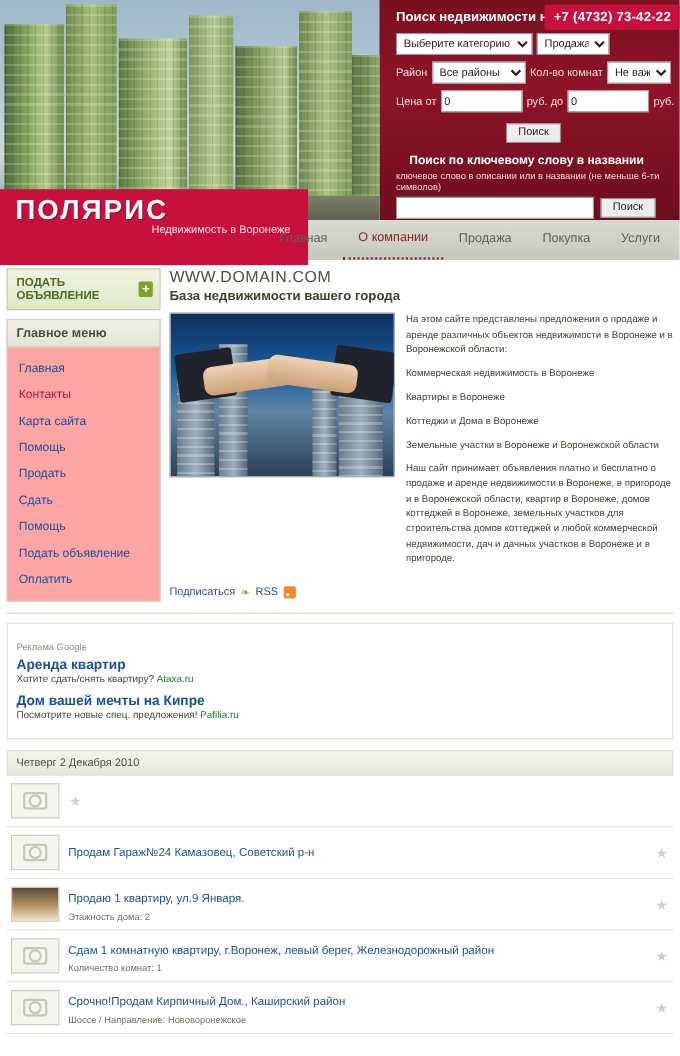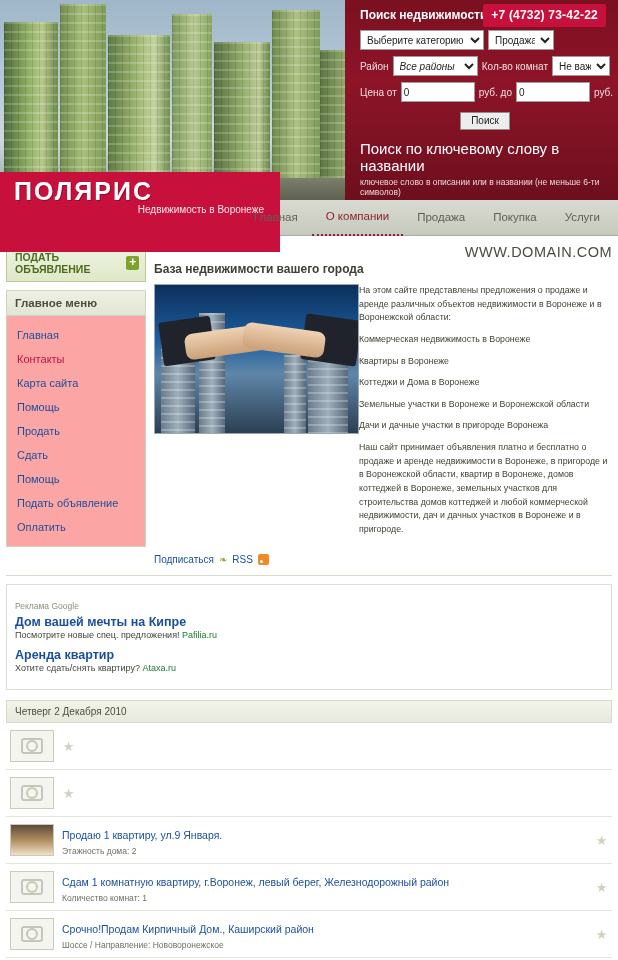--- a/index.html
+++ b/index.html
@@ -45,7 +45,7 @@
     background: linear-gradient(to bottom,#7c7f6a,#5d6050);
   }
   .phone-badge {
-    position: absolute; right: 12px; top: 4px;
+    position: absolute; right: 0; top: 4px;
     background: #c8103c; color: #fff;
     font-size: 12px; font-weight: bold;
     padding: 4px 8px 5px 8px;

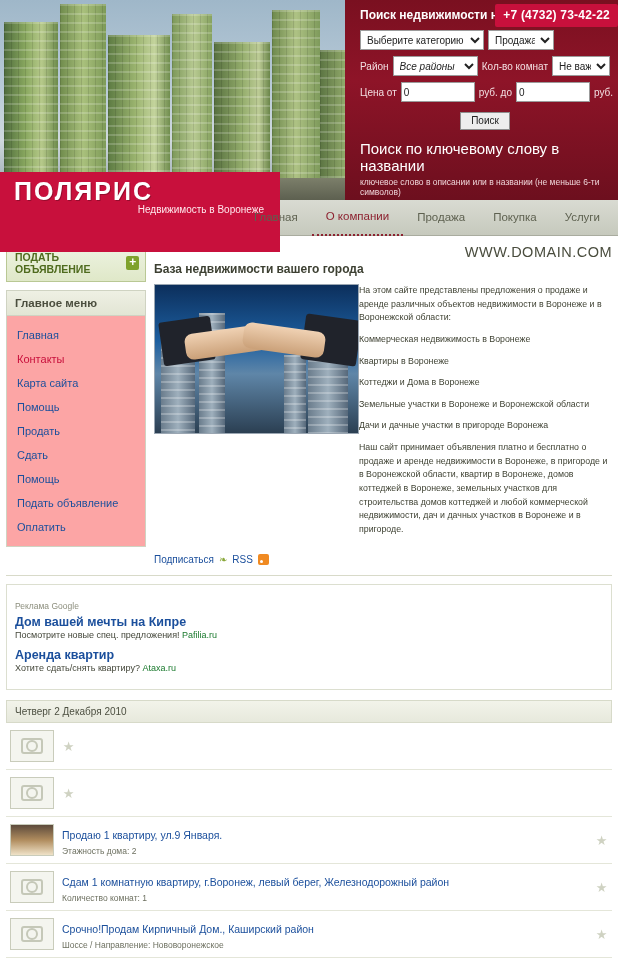--- a/index.html
+++ b/index.html
@@ -76,7 +76,7 @@
   }
   .sel-cat { width: 124px; }
   .sel-deal { width: 66px; }
-  .sel-region { width: 96px; font-style: italic; }
+  .sel-region { width: 96px; }
   .sel-rooms { width: 58px; }
   .in-price { width: 74px; }
   .btn-search {

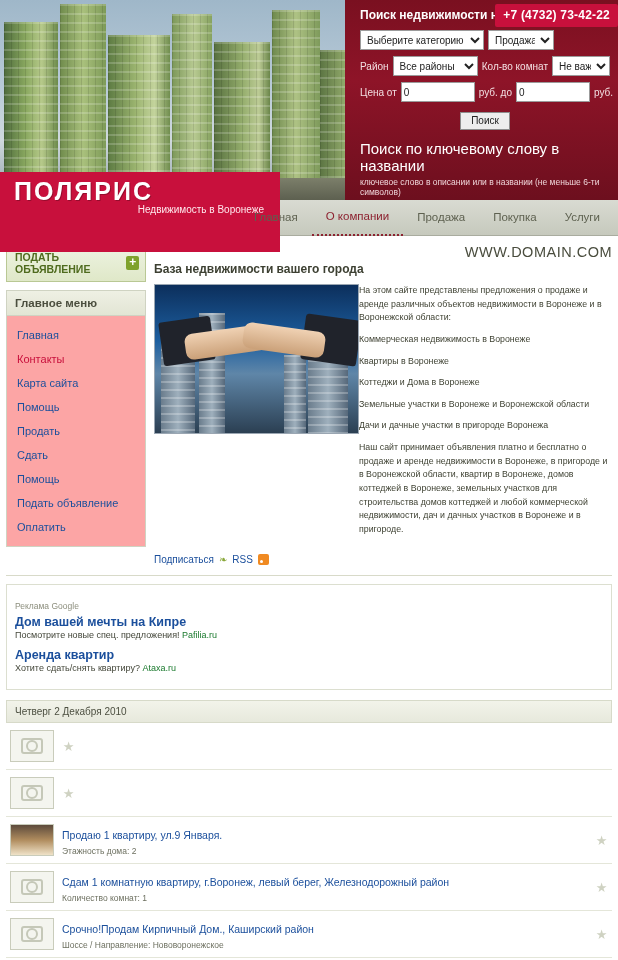--- a/index.html
+++ b/index.html
@@ -85,7 +85,7 @@
     border: 1px solid #8d8d8d; background: #ededed; color: #222; cursor: pointer;
   }
   .sp-search-btn-row { text-align: center; margin: 8px 0 10px 0; }
-  .kw-title { font-size: 15px; font-weight: normal; margin-bottom: 3px; }
+  .kw-title { font-size: 11px; font-weight: bold; margin-bottom: 3px; margin-left: 12px; }
   .kw-hint { font-size: 8.5px; color: #efd5d9; margin-bottom: 4px; }
   .kw-row { display: flex; gap: 6px; align-items: center; }
   .kw-input { width: 180px; height: 17px; }

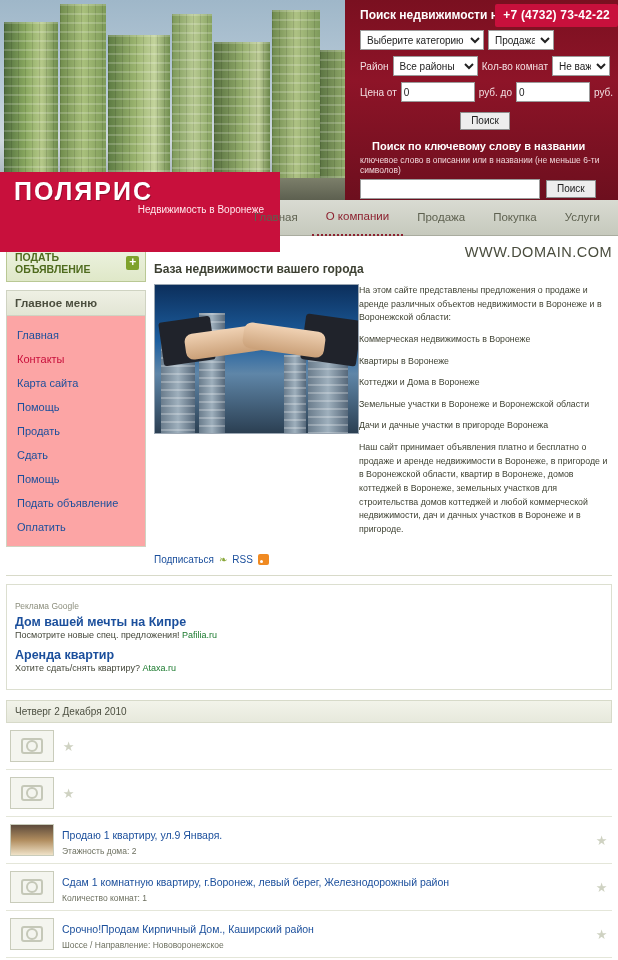--- a/index.html
+++ b/index.html
@@ -97,7 +97,7 @@
     border-bottom: 1px solid #a9ac9f;
   }
   .logo-block {
-    position: absolute; left: 0; top: -28px; width: 280px; height: 80px;
+    position: absolute; left: 0; top: -28px; width: 280px; height: 69px;
     background: #c8103c; color: #fff;
     padding: 6px 10px 0 14px;
   }

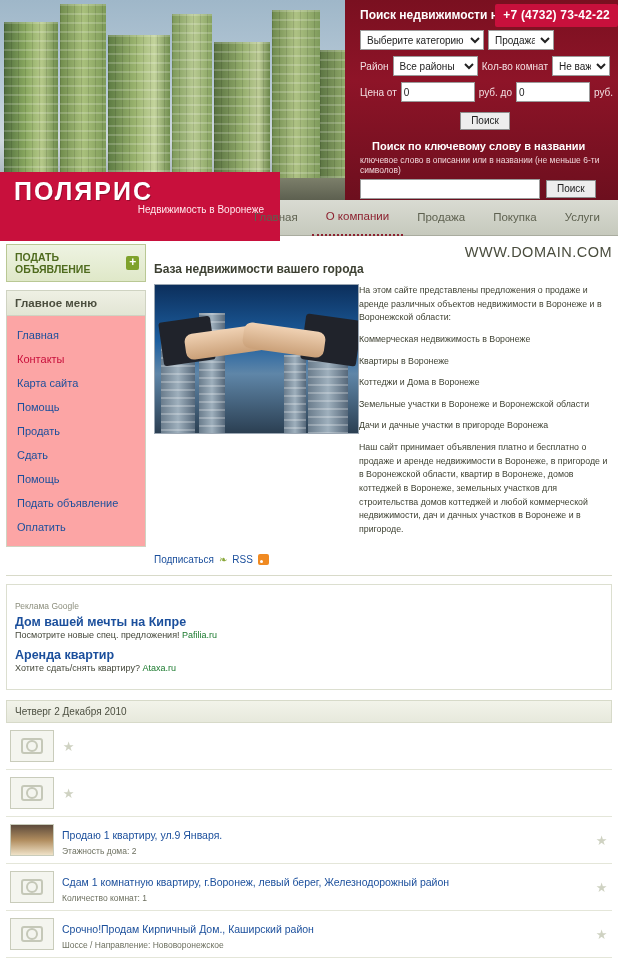--- a/index.html
+++ b/index.html
@@ -149,7 +149,7 @@
   .menu-list a { font-size: 11px; color: #1b4f9c; text-decoration: none; }
   .menu-list a.sel { color: #c8103c; }
 
-  .site-url { font-size: 14.5px; color: #4a4d3e; letter-spacing: .5px; text-align: right; }
+  .site-url { font-size: 14.5px; color: #4a4d3e; letter-spacing: .5px; }
   .site-sub { font-size: 12px; font-weight: bold; color: #3d4032; margin: 2px 0 8px 0; }
 
   .content-row { display: flex; }

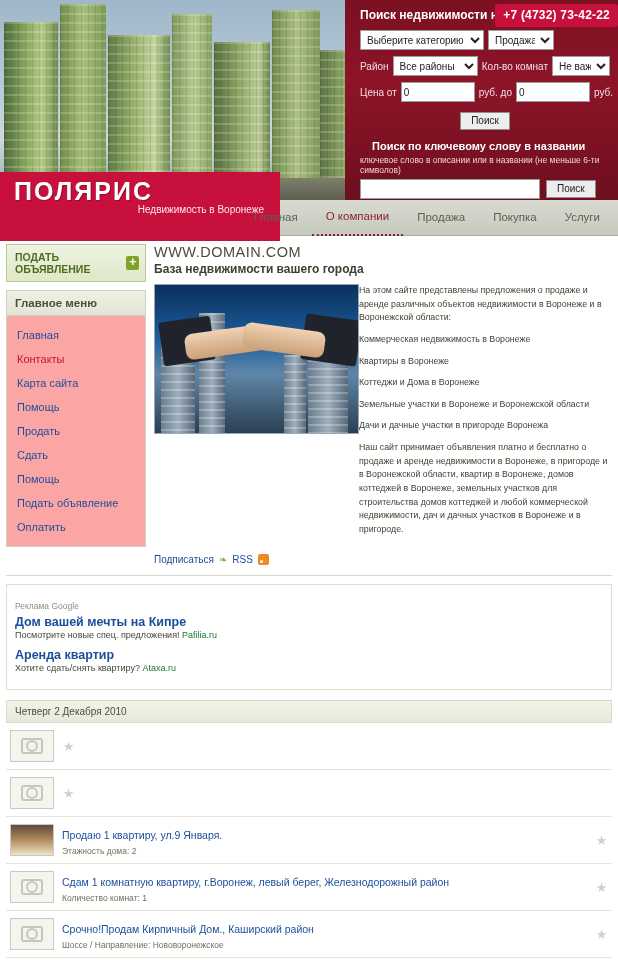--- a/index.html
+++ b/index.html
@@ -152,7 +152,7 @@
   .site-url { font-size: 14.5px; color: #4a4d3e; letter-spacing: .5px; }
   .site-sub { font-size: 12px; font-weight: bold; color: #3d4032; margin: 2px 0 8px 0; }
 
-  .content-row { display: flex; }
+  .content-row { display: flex; gap: 10px; }
   .photo {
     width: 205px; height: 150px; flex: 0 0 205px;
     background: linear-gradient(to bottom,#0c2f5c 0%,#1d5fa0 38%,#5f86a8 60%,#2b3f52 100%);

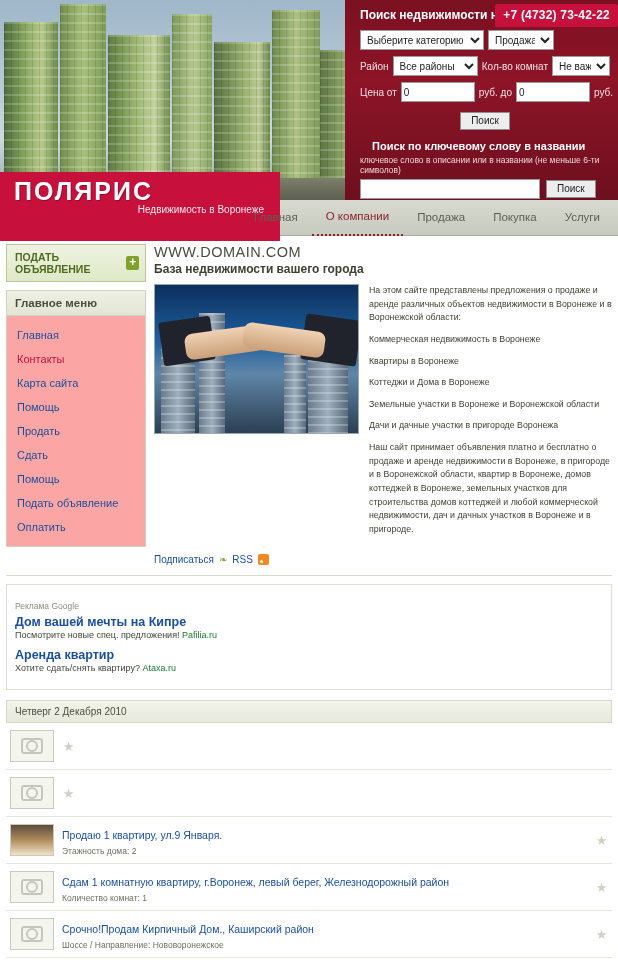--- a/index.html
+++ b/index.html
@@ -362,7 +362,6 @@
           <p>Квартиры в Воронеже</p>
           <p>Коттеджи и Дома в Воронеже</p>
           <p>Земельные участки в Воронеже и Воронежской области</p>
-          <p>Дачи и дачные участки в пригороде Воронежа</p>
           <p>Наш сайт принимает объявления платно и бесплатно о продаже и аренде недвижимости в Воронеже, в пригороде и в Воронежской области, квартир в Воронеже, домов коттеджей в Воронеже, земельных участков для строительства домов коттеджей и любой коммерческой недвижимости, дач и дачных участков в Воронеже и в пригороде.</p>
         </div>
       </div>

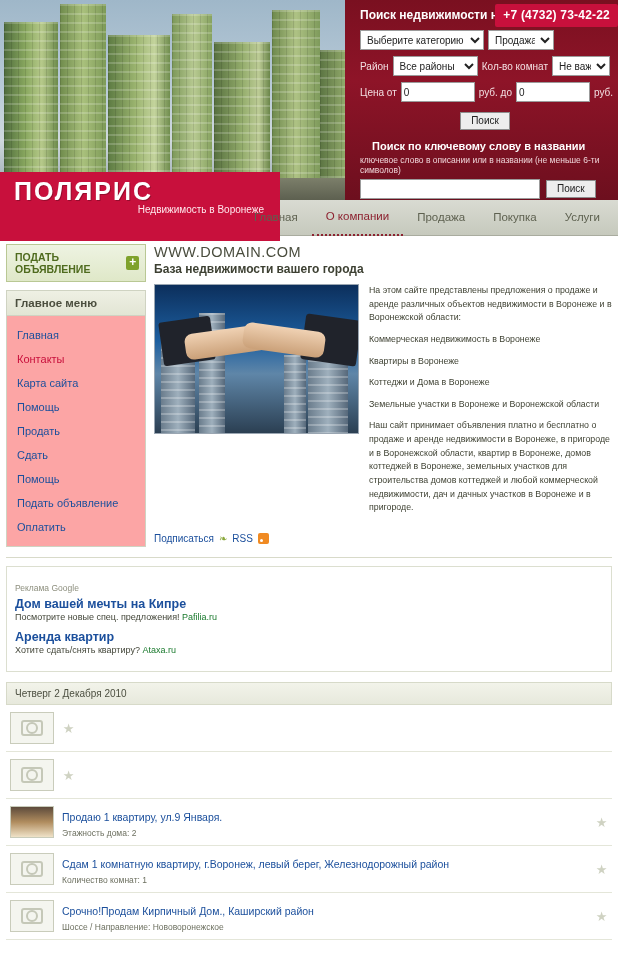--- a/index.html
+++ b/index.html
@@ -380,17 +380,17 @@
   <div class="ads">
     <div class="ads-label">Реклама Google</div>
     <div>
+      <div class="ad-title">Аренда квартир</div>
+      <div class="ad-desc">
+        <span>Хотите сдать/снять квартиру?</span>
+        <span class="ad-link">Ataxa.ru</span>
+      </div>
+    </div>
+    <div>
       <div class="ad-title">Дом вашей мечты на Кипре</div>
       <div class="ad-desc">
         <span>Посмотрите новые спец. предложения!</span>
         <span class="ad-link">Pafilia.ru</span>
-      </div>
-    </div>
-    <div>
-      <div class="ad-title">Аренда квартир</div>
-      <div class="ad-desc">
-        <span>Хотите сдать/снять квартиру?</span>
-        <span class="ad-link">Ataxa.ru</span>
       </div>
     </div>
   </div>

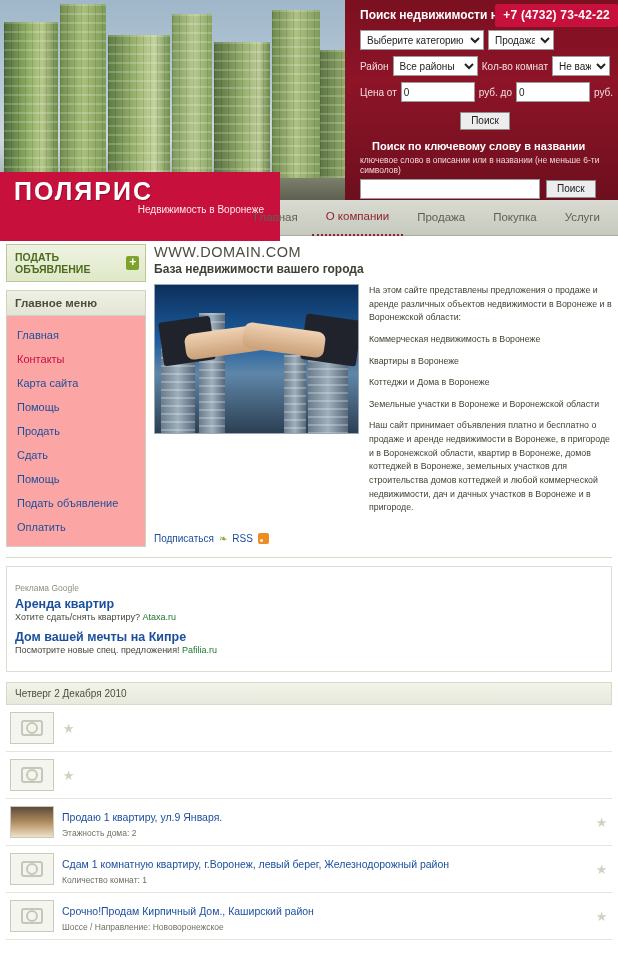--- a/index.html
+++ b/index.html
@@ -409,6 +409,10 @@
       <div class="thumb">
           <div class="cam"></div>
         </div>
+      <div class="row-body">
+        <a href="#" class="row-title">Продам Гараж№24 Камазовец, Советский р-н</a>
+        <div class="row-sub"></div>
+      </div>
       <div class="star">★</div>
     </div>
 

